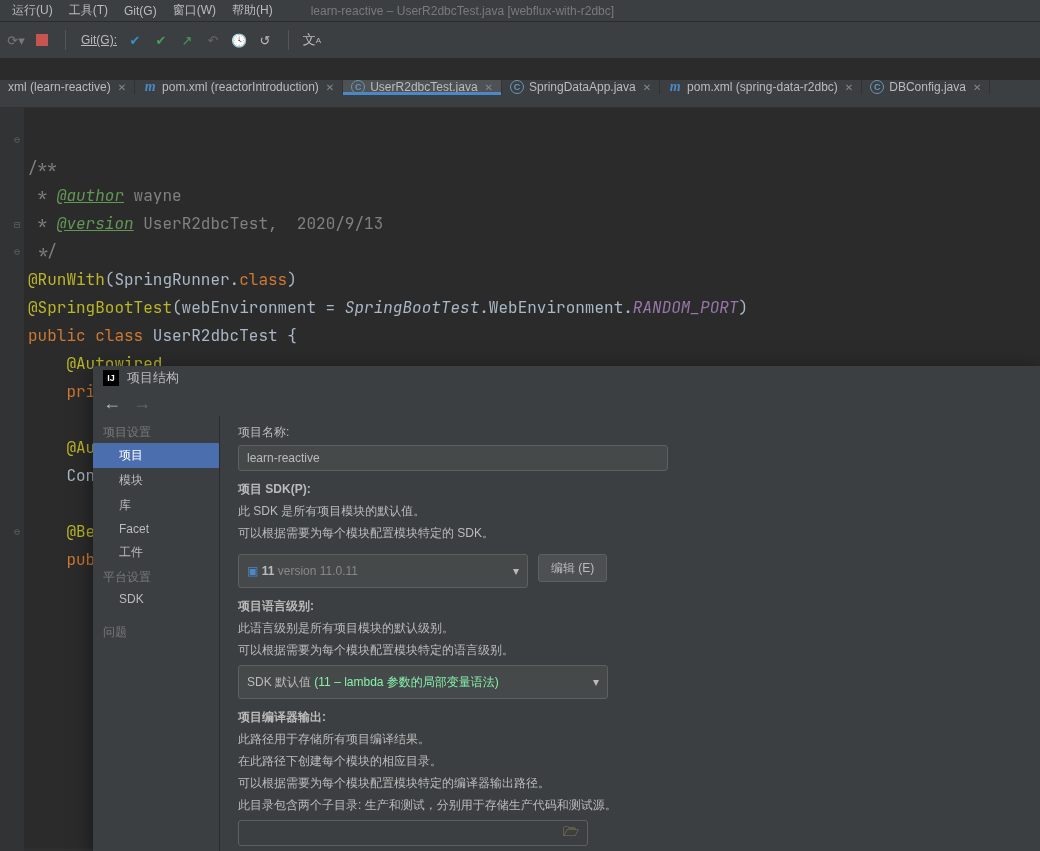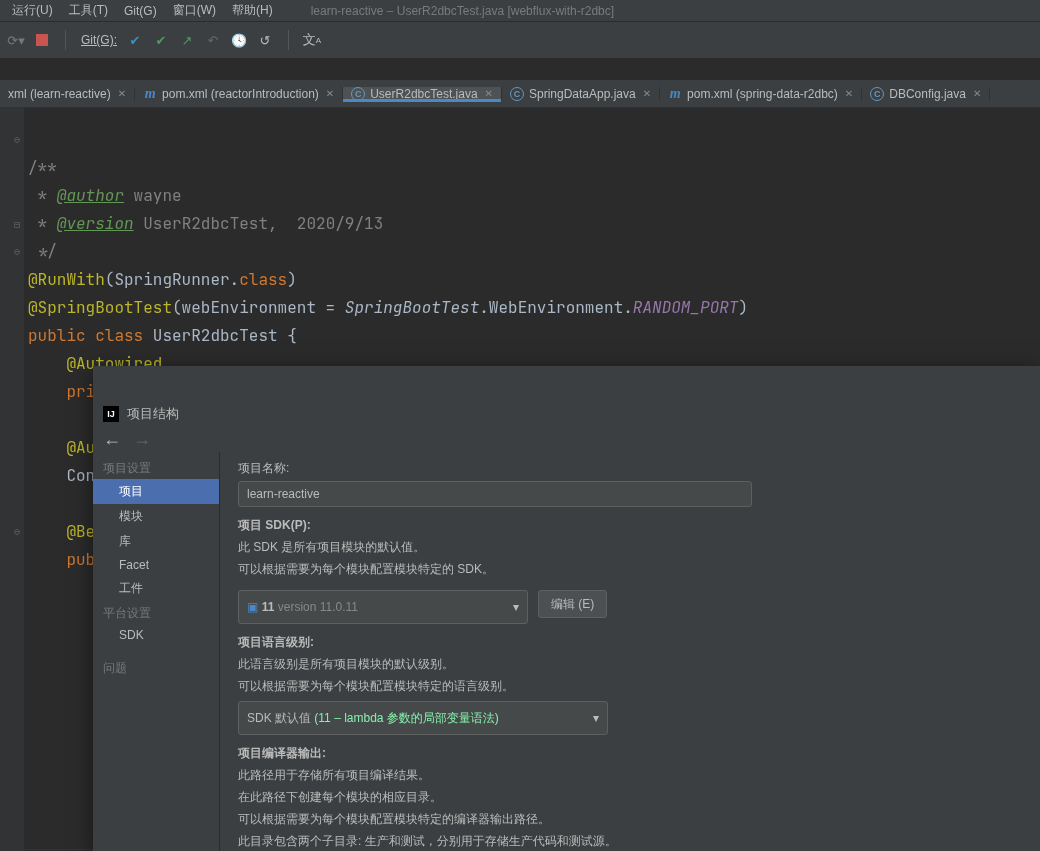--- a/index.html
+++ b/index.html
@@ -42,7 +42,7 @@
     height: 28px;
     background: #3c3f41;
     display: flex;
-    align-items: center;
+    align-items: flex-start;
     border-bottom: 1px solid #323232;
     margin-top: 22px;
   }

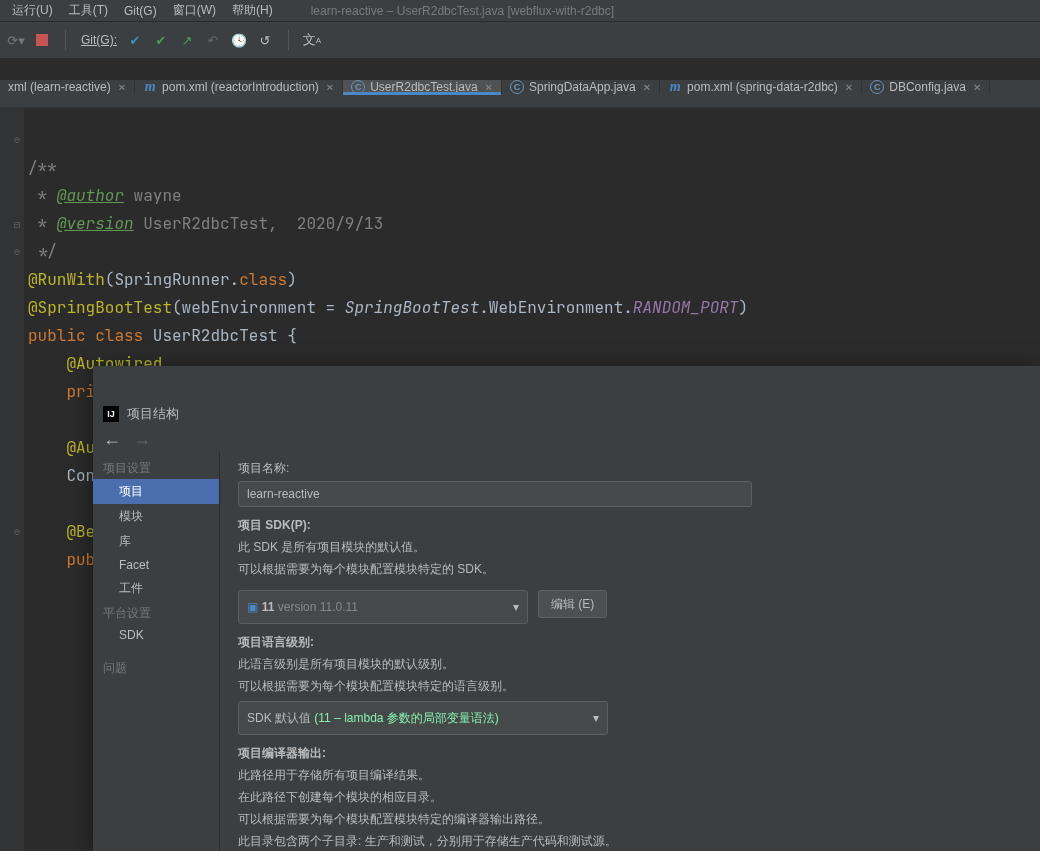--- a/index.html
+++ b/index.html
@@ -86,7 +86,7 @@
   }
   .dlg-title {
     height:24px; display:flex; align-items:center; gap:8px;
-    padding-left:10px; background:#3c3f41;margin-top:36px;
+    padding-left:10px; background:#3c3f41;
   }
   .dlg-nav { height:26px; display:flex; align-items:center; gap:12px; padding-left:10px; }
   .dlg-body { display:flex; height:calc(100% - 50px); }

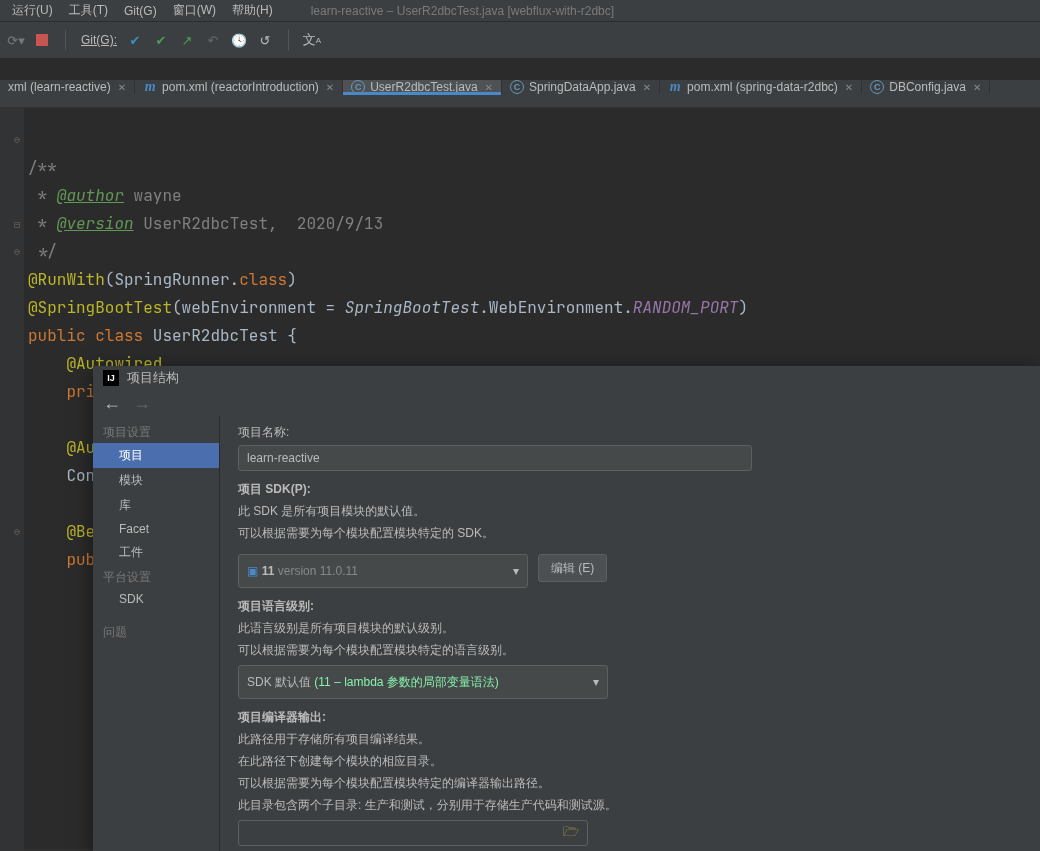--- a/index.html
+++ b/index.html
@@ -101,7 +101,7 @@
   .form-label { font-size:12px; color:#bbbbbb; margin-top:10px; display:block;}
   .form-label b { font-weight:bold; }
   .form-input {
-    width:514px; height:26px; background:#45494a; border:1px solid #5e6060;
+    width:430px; height:26px; background:#45494a; border:1px solid #5e6060;
     color:#bbbbbb; padding:0 8px; margin-top:4px; font-size:12px;
     border-radius:3px;
   }

